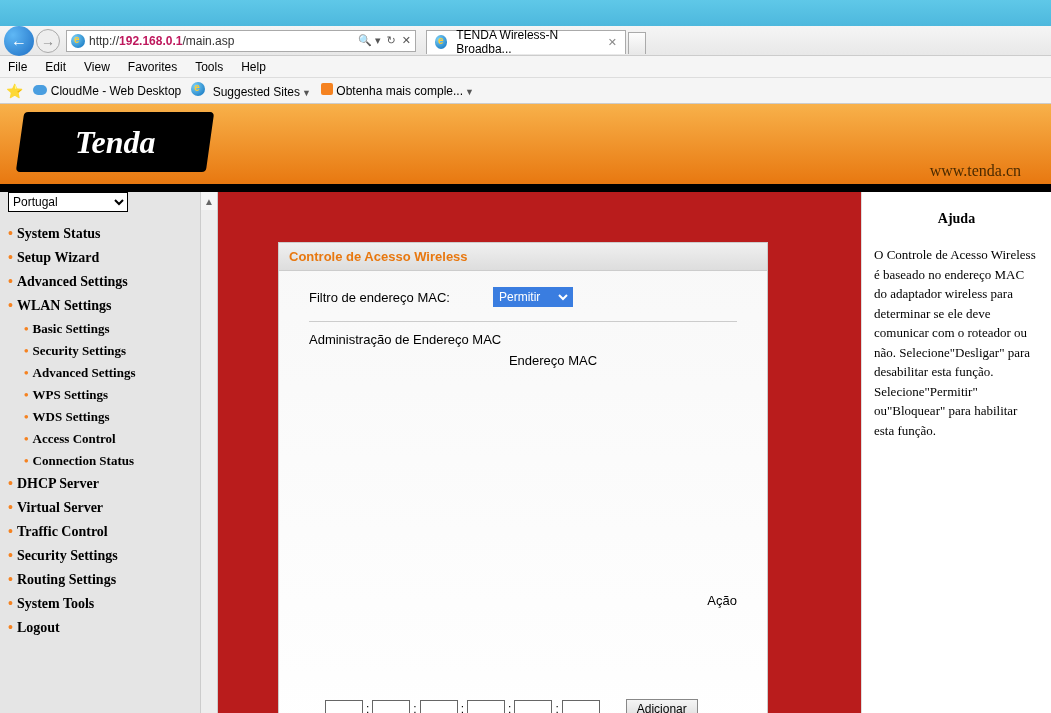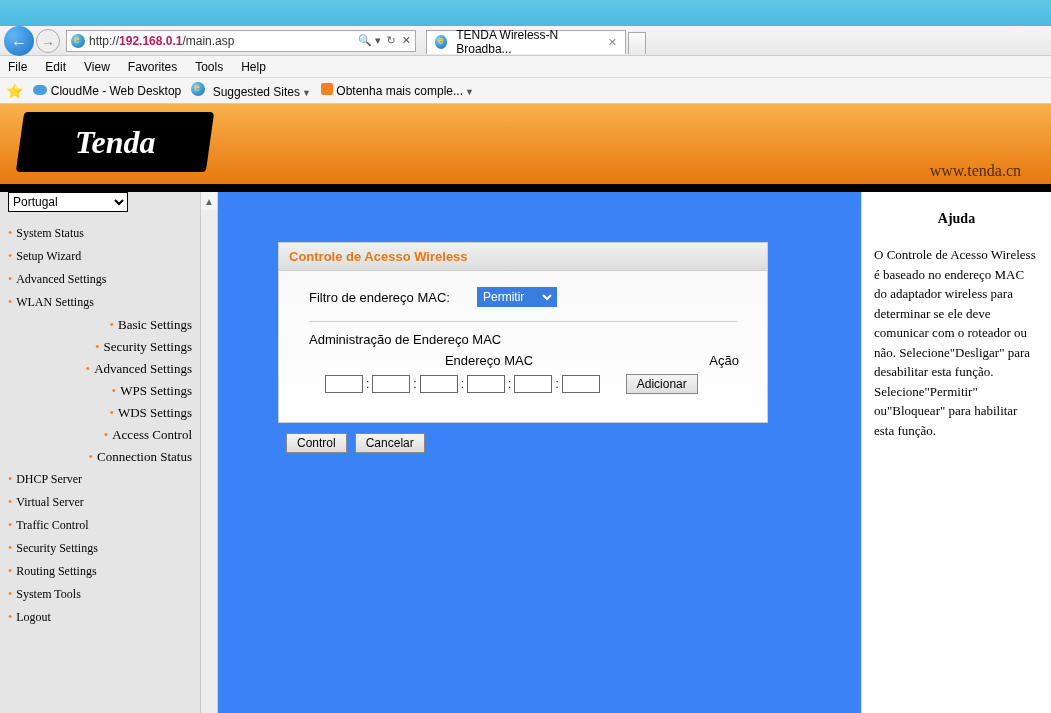--- a/index.html
+++ b/index.html
@@ -42,7 +42,7 @@
 .sidebar { width:200px; background:#e5e5e5; padding: 0 8px; overflow-y:auto; font-family:"Times New Roman", serif;}
 .lang-select { width: 120px; height:20px; font-size:12px; border:1px solid #000; background:#fff; margin-bottom:10px;}
 .nav-list { list-style:none; }
-.nav-list li { padding: 4px 0; font-size:12px; font-weight:normal; color:#000;}
+.nav-list li { padding: 4px 0; font-size:14px; font-weight:bold; color:#000;}
 .nav-list li::before { content:"•"; color:#f58220; margin-right:4px;}
 .nav-list .sub { list-style:none; padding-left: 16px;}
 .nav-list .sub li { font-size:13px; font-weight:normal; padding:3px 0;text-align:right;}

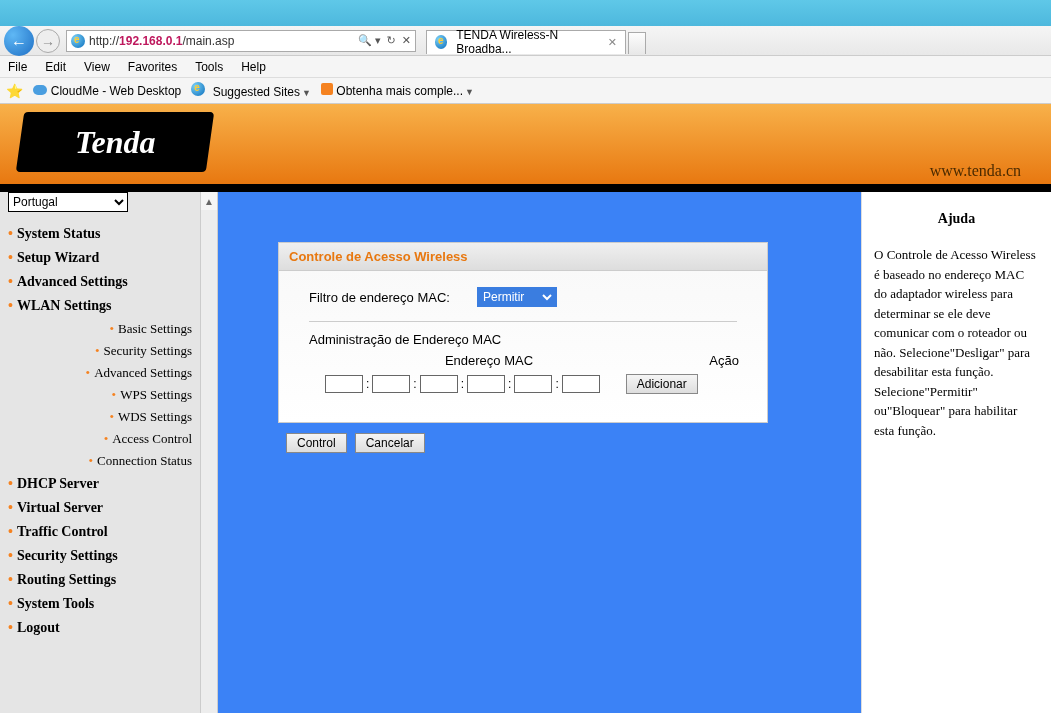--- a/index.html
+++ b/index.html
@@ -52,7 +52,7 @@
 .scroll-arrow { height:18px; display:flex; align-items:center; justify-content:center; font-size:10px; color:#666; background:#f5f5f5;}
 .scroll-track { flex:1; background:#ededed;}
 
-.main { flex:1; padding: 50px 60px 12px 60px; overflow:auto; background:#3b82f6;}
+.main { flex:1; padding: 50px 60px 12px 60px; overflow:auto; background:#b91c1c;}
 .panel { border:1px solid #ccc; background:linear-gradient(#f8f8f8,#fff); width:490px;}
 .panel-header { background: linear-gradient(#f0f0f0, #ddd); padding: 6px 10px; font-size:13px; font-weight:bold; color:#e87810; border-bottom:1px solid #ccc;}
 .panel-body { padding: 16px 30px;}

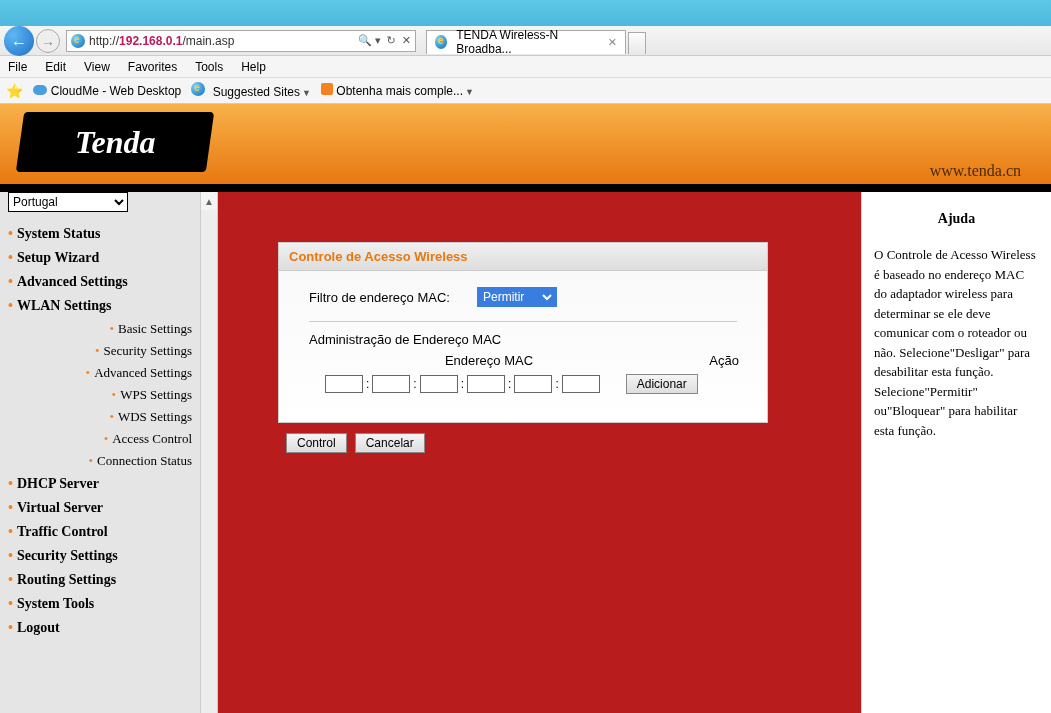--- a/index.html
+++ b/index.html
@@ -56,7 +56,7 @@
 .panel { border:1px solid #ccc; background:linear-gradient(#f8f8f8,#fff); width:490px;}
 .panel-header { background: linear-gradient(#f0f0f0, #ddd); padding: 6px 10px; font-size:13px; font-weight:bold; color:#e87810; border-bottom:1px solid #ccc;}
 .panel-body { padding: 16px 30px;}
-.form-row { display:flex; align-items:center; margin-bottom:14px; gap:8px;}
+.form-row { display:flex; align-items:center; margin-bottom:14px; gap:24px;}
 .form-label { flex:0 0 160px; font-size:13px;}
 .mac-select { width:80px; height:20px; border:2px solid #3a7de0; font-size:12px; color:#fff; background:#3a7de0;}
 .mac-select option { background:#fff; color:#000;}

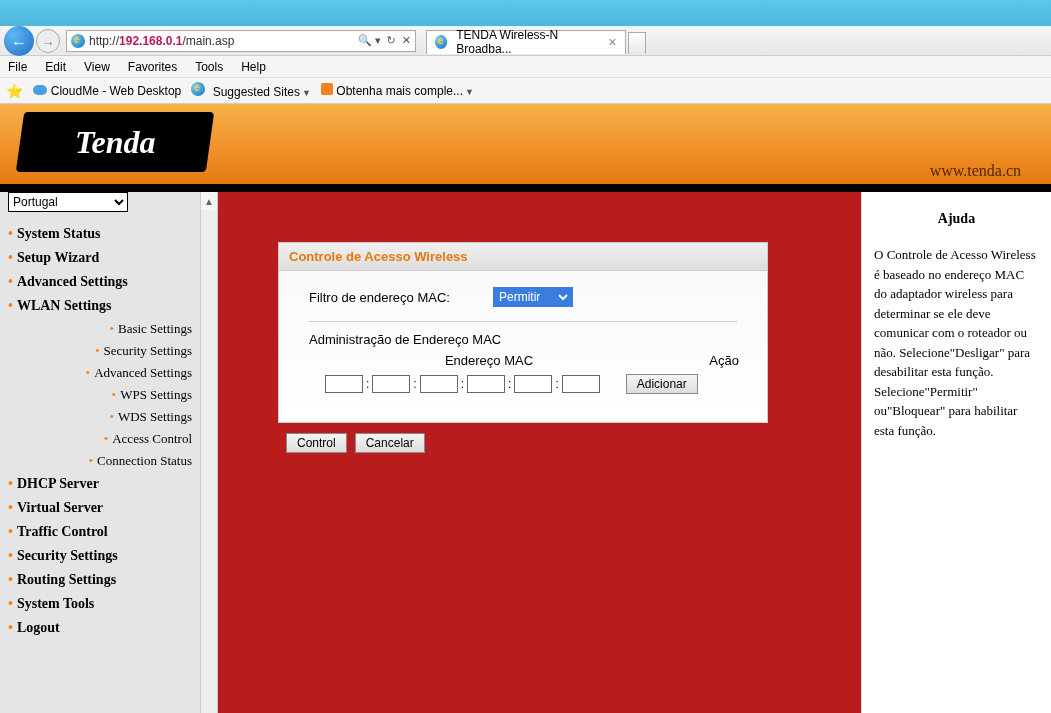--- a/index.html
+++ b/index.html
@@ -45,7 +45,7 @@
 .nav-list li { padding: 4px 0; font-size:14px; font-weight:bold; color:#000;}
 .nav-list li::before { content:"•"; color:#f58220; margin-right:4px;}
 .nav-list .sub { list-style:none; padding-left: 16px;}
-.nav-list .sub li { font-size:13px; font-weight:normal; padding:3px 0;text-align:right;}
+.nav-list .sub li { font-size:13px; font-weight:bold; padding:3px 0;}
 .nav-list .sub li::before { content:"•"; color:#f58220; margin-right:4px;}
 
 .scroll-gutter { width:18px; background:#ededed; border-left:1px solid #ccc; border-right:1px solid #ccc; display:flex; flex-direction:column;}

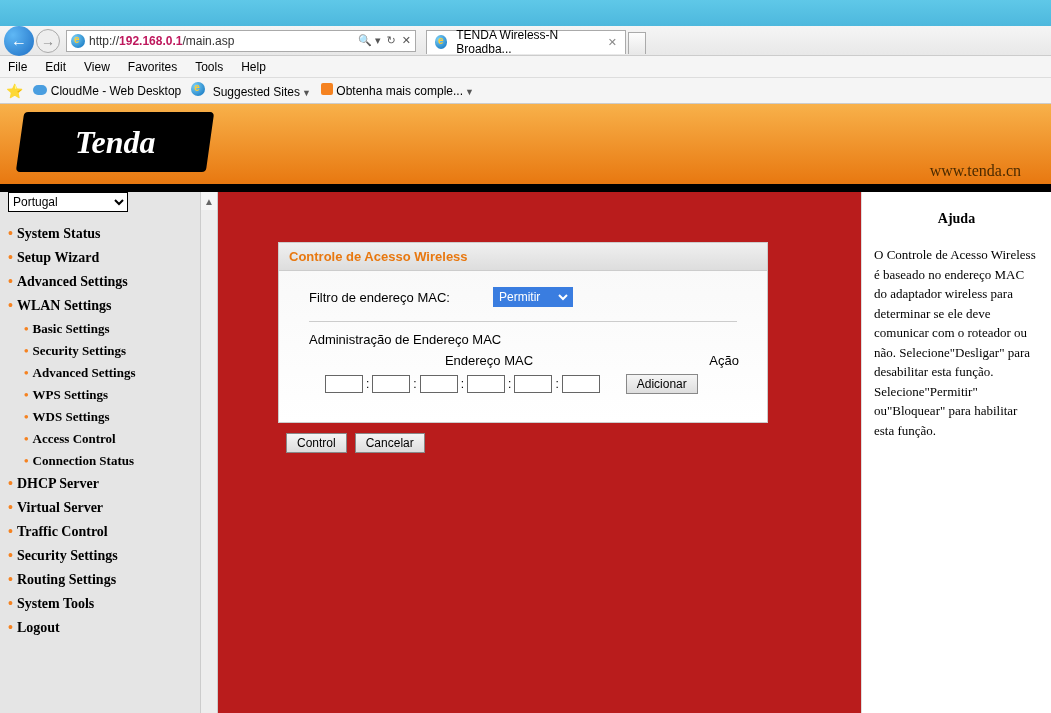--- a/index.html
+++ b/index.html
@@ -63,7 +63,7 @@
 .divider { border-top:1px solid #ccc; margin: 6px 0 10px 0;}
 .section-title { font-size:13px; margin-bottom:6px;}
 .mac-table { width:100%; }
-.mac-header { display:flex; font-size:13px; margin-bottom:4px;}
+.mac-header { display:flex; font-size:13px; margin-bottom:4px;flex-direction:column;}
 .mac-header .col-mac { flex:0 0 240px; text-align:center; margin-left:60px;}
 .mac-header .col-action { flex:0 0 100px; text-align:right; margin-left:30px;}
 .mac-inputs { display:flex; align-items:center; gap:2px; padding: 2px 0 12px 16px;}

